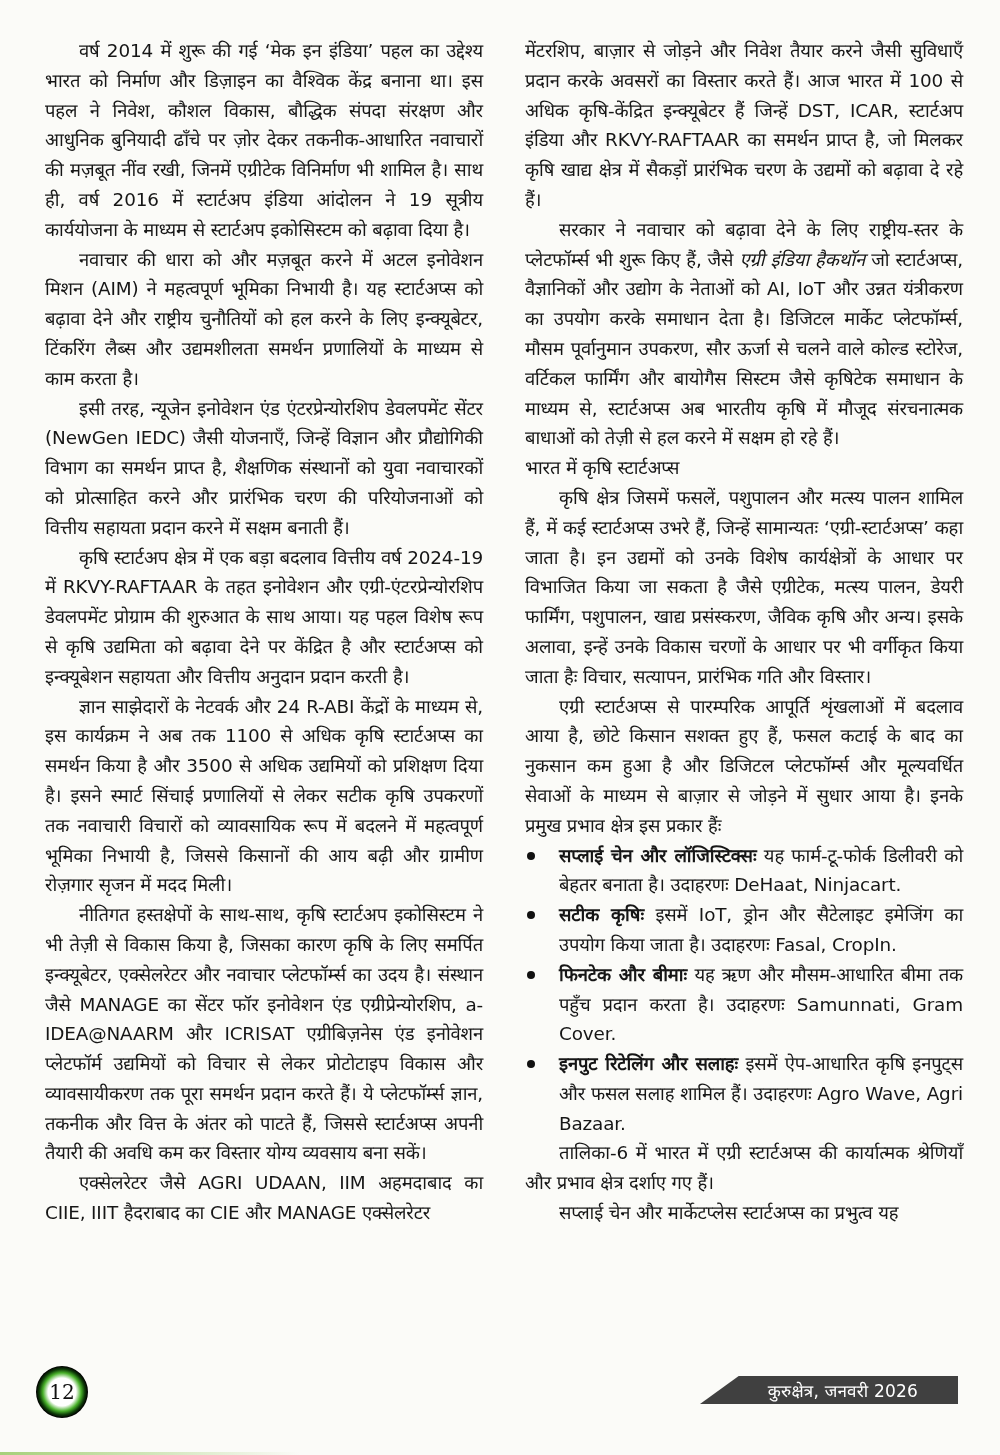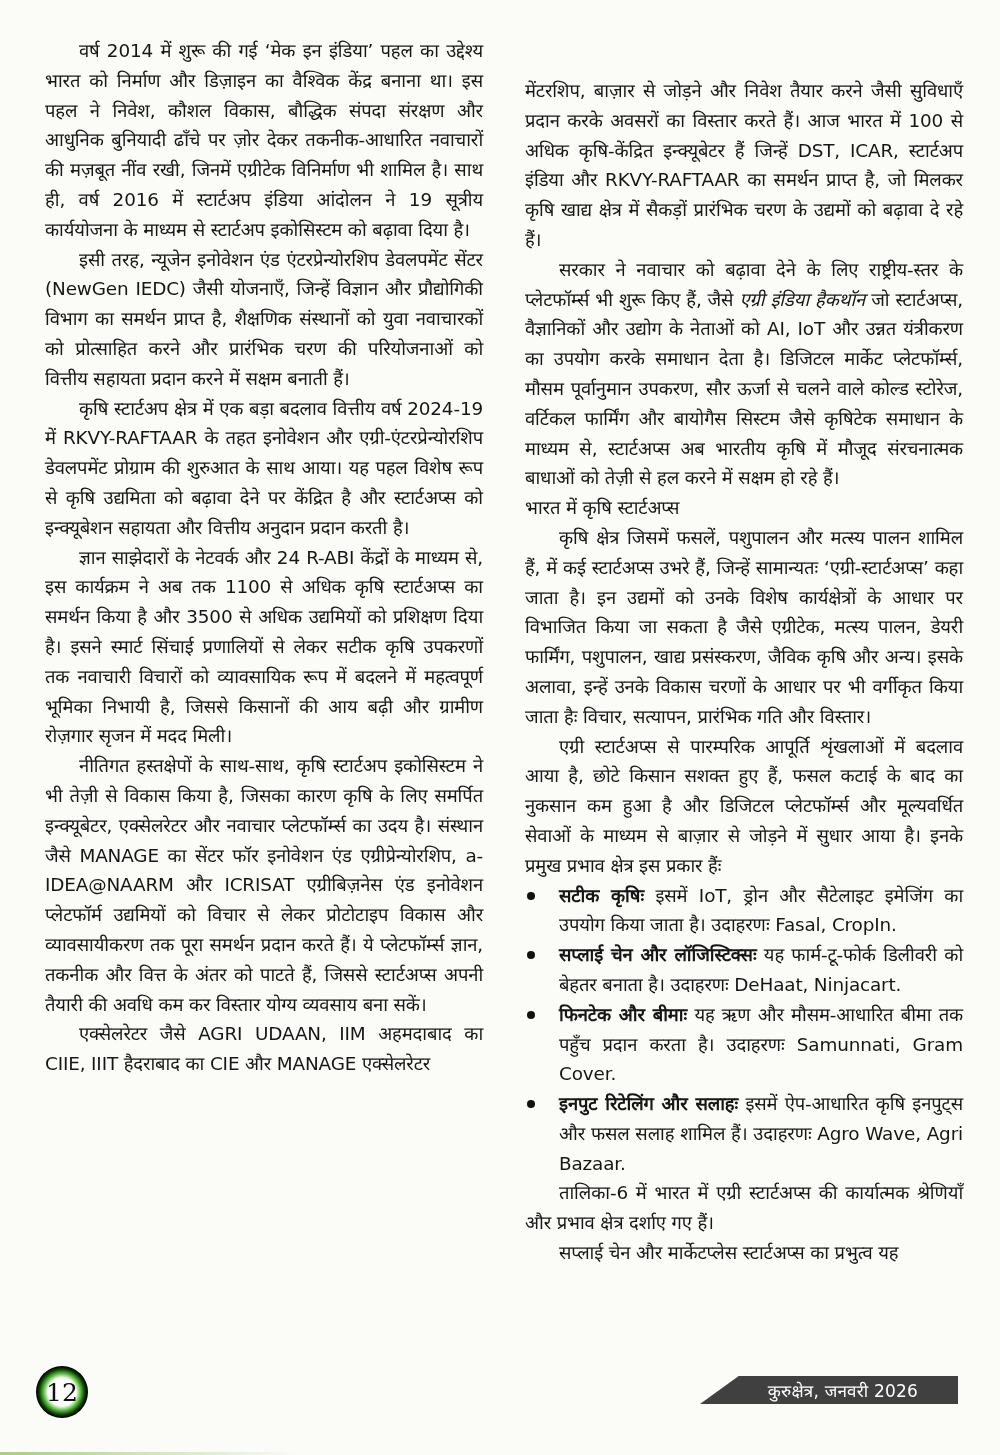--- a/index.html
+++ b/index.html
@@ -16,7 +16,7 @@
       letter-spacing: -0.15px;
     }
     .col.left { left: 45px; }
-    .col.right { left: 525px; width: 438px; margin-top: 40px; }
+    .col.right { left: 525px; width: 438px; }
     .col p { margin: 0; text-indent: 34px; }
     .col p.noindent { text-indent: 0; }
     .heading { font-weight: normal; margin: 0; text-indent: 0; }

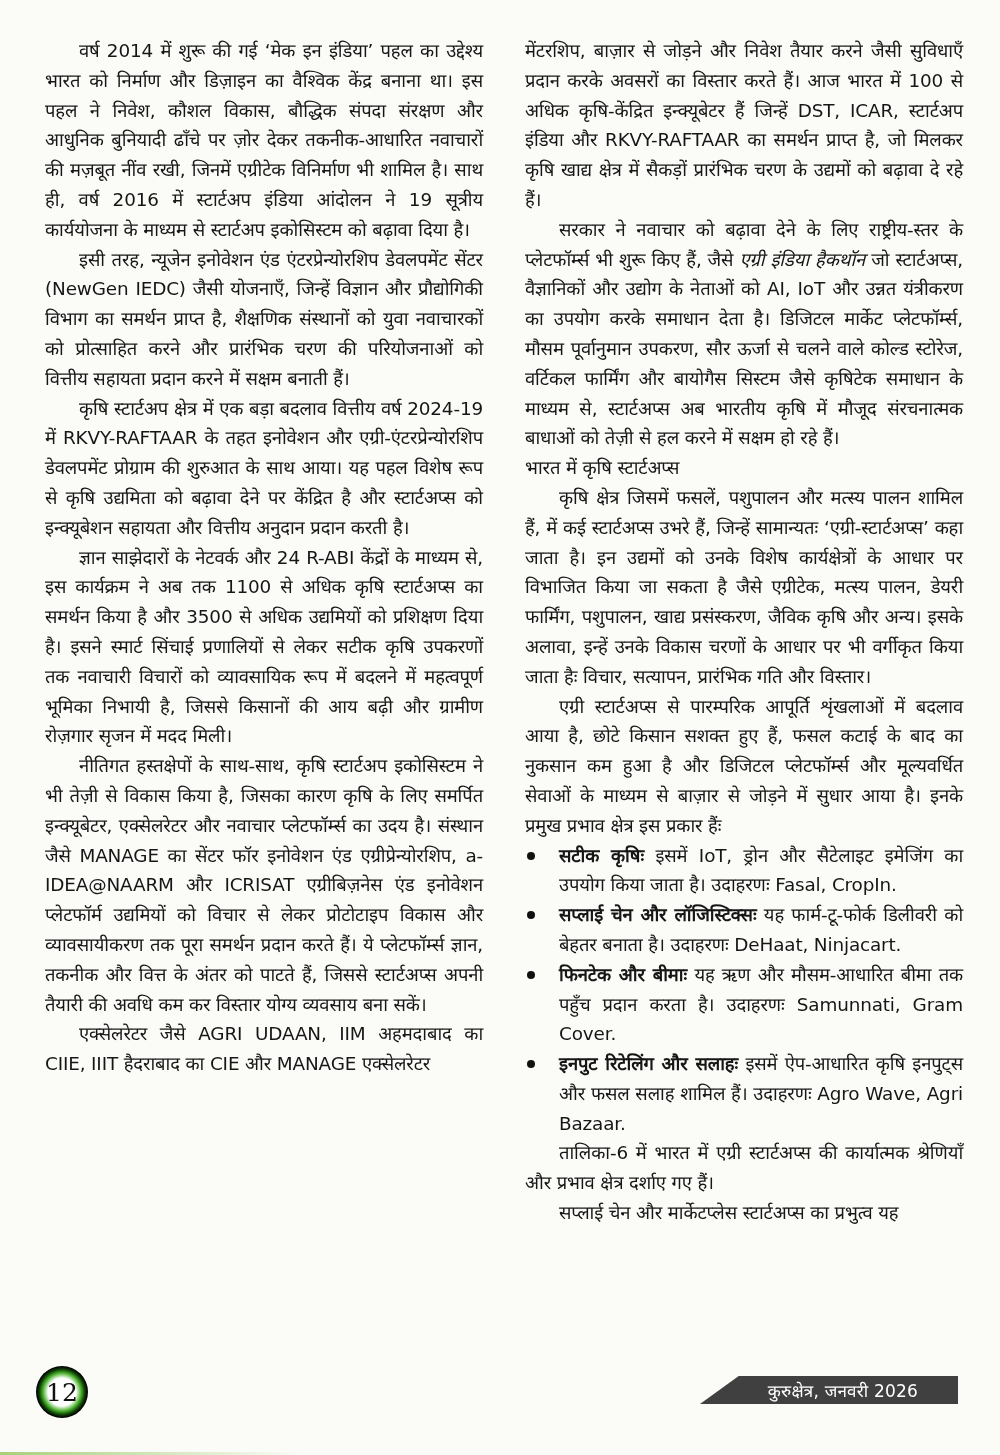--- a/index.html
+++ b/index.html
@@ -59,6 +59,7 @@
 
   <div class="col left">
     <p>वर्ष 2014 में शुरू की गई ‘मेक इन इंडिया’ पहल का उद्देश्य भारत को निर्माण और डिज़ाइन का वैश्विक केंद्र बनाना था। इस पहल ने निवेश, कौशल विकास, बौद्धिक संपदा संरक्षण और आधुनिक बुनियादी ढाँचे पर ज़ोर देकर तकनीक-आधारित नवाचारों की मज़बूत नींव रखी, जिनमें एग्रीटेक विनिर्माण भी शामिल है। साथ ही, वर्ष 2016 में स्टार्टअप इंडिया आंदोलन ने 19 सूत्रीय कार्ययोजना के माध्यम से स्टार्टअप इकोसिस्टम को बढ़ावा दिया है।</p>
+    <p>नवाचार की धारा को और मज़बूत करने में अटल इनोवेशन मिशन (AIM) ने महत्वपूर्ण भूमिका निभायी है। यह स्टार्टअप्स को बढ़ावा देने और राष्ट्रीय चुनौतियों को हल करने के लिए इन्क्यूबेटर, टिंकरिंग लैब्स और उद्यमशीलता समर्थन प्रणालियों के माध्यम से काम करता है।</p>
     <p>इसी तरह, न्यूजेन इनोवेशन एंड एंटरप्रेन्योरशिप डेवलपमेंट सेंटर (NewGen IEDC) जैसी योजनाएँ, जिन्हें विज्ञान और प्रौद्योगिकी विभाग का समर्थन प्राप्त है, शैक्षणिक संस्थानों को युवा नवाचारकों को प्रोत्साहित करने और प्रारंभिक चरण की परियोजनाओं को वित्तीय सहायता प्रदान करने में सक्षम बनाती हैं।</p>
     <p>कृषि स्टार्टअप क्षेत्र में एक बड़ा बदलाव वित्तीय वर्ष 2024-19 में RKVY-RAFTAAR के तहत इनोवेशन और एग्री-एंटरप्रेन्योरशिप डेवलपमेंट प्रोग्राम की शुरुआत के साथ आया। यह पहल विशेष रूप से कृषि उद्यमिता को बढ़ावा देने पर केंद्रित है और स्टार्टअप्स को इन्क्यूबेशन सहायता और वित्तीय अनुदान प्रदान करती है।</p>
     <p>ज्ञान साझेदारों के नेटवर्क और 24 R-ABI केंद्रों के माध्यम से, इस कार्यक्रम ने अब तक 1100 से अधिक कृषि स्टार्टअप्स का समर्थन किया है और 3500 से अधिक उद्यमियों को प्रशिक्षण दिया है। इसने स्मार्ट सिंचाई प्रणालियों से लेकर सटीक कृषि उपकरणों तक नवाचारी विचारों को व्यावसायिक रूप में बदलने में महत्वपूर्ण भूमिका निभायी है, जिससे किसानों की आय बढ़ी और ग्रामीण रोज़गार सृजन में मदद मिली।</p>

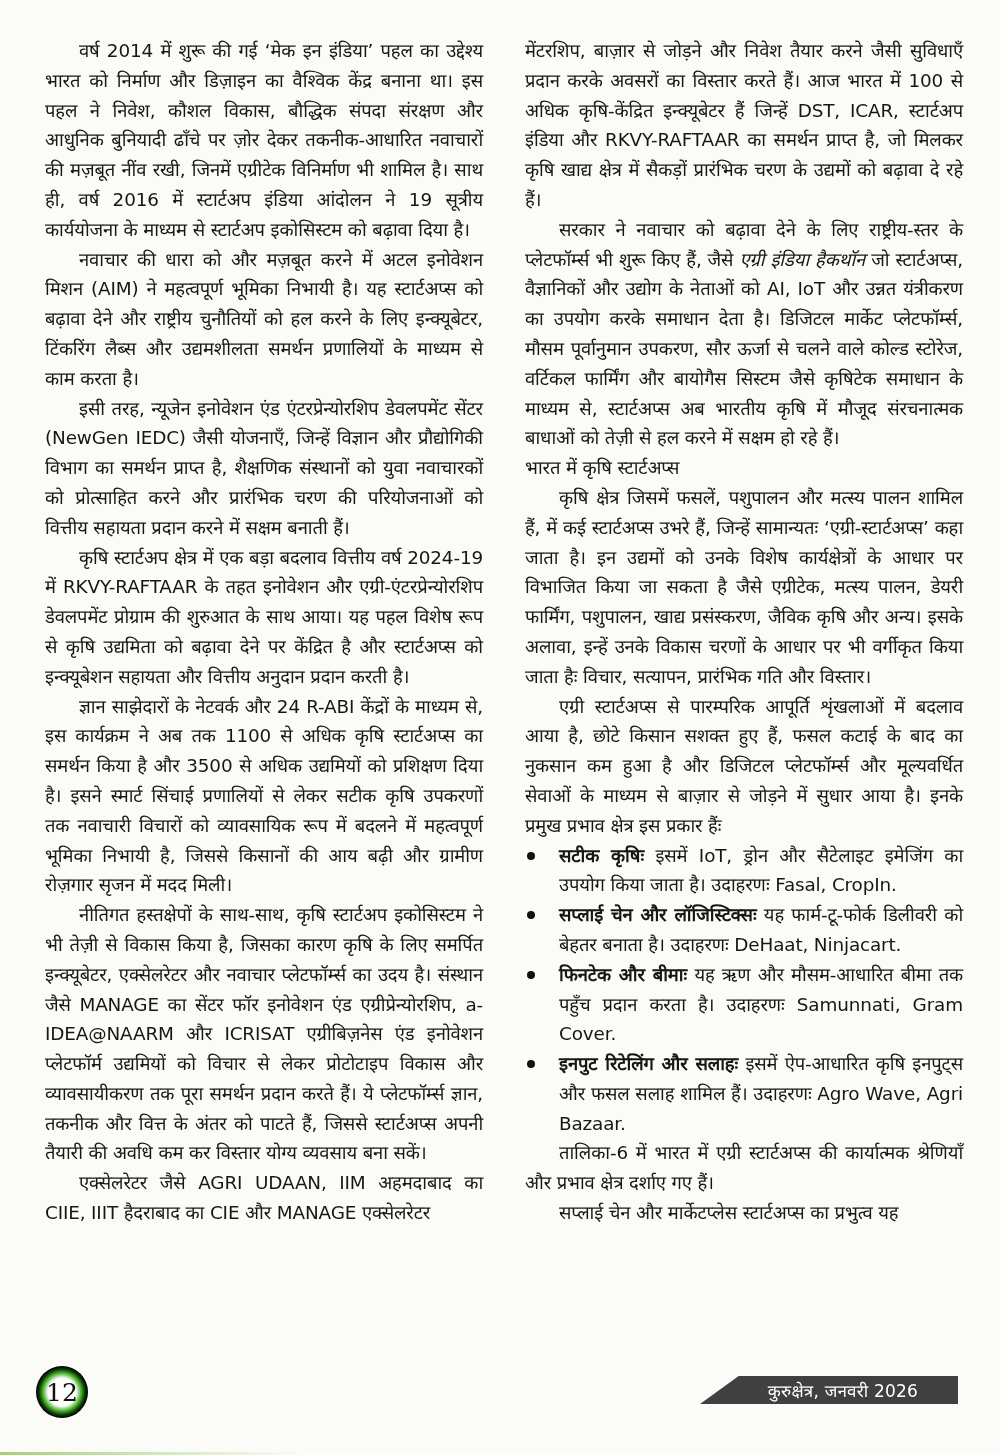--- a/index.html
+++ b/index.html
@@ -74,8 +74,8 @@
     <p>कृषि क्षेत्र जिसमें फसलें, पशुपालन और मत्स्य पालन शामिल हैं, में कई स्टार्टअप्स उभरे हैं, जिन्हें सामान्यतः ‘एग्री-स्टार्टअप्स’ कहा जाता है। इन उद्यमों को उनके विशेष कार्यक्षेत्रों के आधार पर विभाजित किया जा सकता है जैसे एग्रीटेक, मत्स्य पालन, डेयरी फार्मिंग, पशुपालन, खाद्य प्रसंस्करण, जैविक कृषि और अन्य। इसके अलावा, इन्हें उनके विकास चरणों के आधार पर भी वर्गीकृत किया जाता हैः विचार, सत्यापन, प्रारंभिक गति और विस्तार।</p>
     <p>एग्री स्टार्टअप्स से पारम्परिक आपूर्ति शृंखलाओं में बदलाव आया है, छोटे किसान सशक्त हुए हैं, फसल कटाई के बाद का नुकसान कम हुआ है और डिजिटल प्लेटफॉर्म्स और मूल्यवर्धित सेवाओं के माध्यम से बाज़ार से जोड़ने में सुधार आया है। इनके प्रमुख प्रभाव क्षेत्र इस प्रकार हैंः</p>
     <ul class="bullets">
+      <li><span class="dot"></span><b>सप्लाई चेन और लॉजिस्टिक्सः</b><span> यह फार्म-टू-फोर्क डिलीवरी को बेहतर बनाता है। उदाहरणः DeHaat, Ninjacart.</span></li>
       <li><span class="dot"></span><b>सटीक कृषिः</b><span> इसमें IoT, ड्रोन और सैटेलाइट इमेजिंग का उपयोग किया जाता है। उदाहरणः Fasal, CropIn.</span></li>
-      <li><span class="dot"></span><b>सप्लाई चेन और लॉजिस्टिक्सः</b><span> यह फार्म-टू-फोर्क डिलीवरी को बेहतर बनाता है। उदाहरणः DeHaat, Ninjacart.</span></li>
       <li><span class="dot"></span><b>फिनटेक और बीमाः</b><span> यह ऋण और मौसम-आधारित बीमा तक पहुँच प्रदान करता है। उदाहरणः Samunnati, Gram Cover.</span></li>
       <li><span class="dot"></span><b>इनपुट रिटेलिंग और सलाहः</b><span> इसमें ऐप-आधारित कृषि इनपुट्स और फसल सलाह शामिल हैं। उदाहरणः Agro Wave, Agri Bazaar.</span></li>
     </ul>

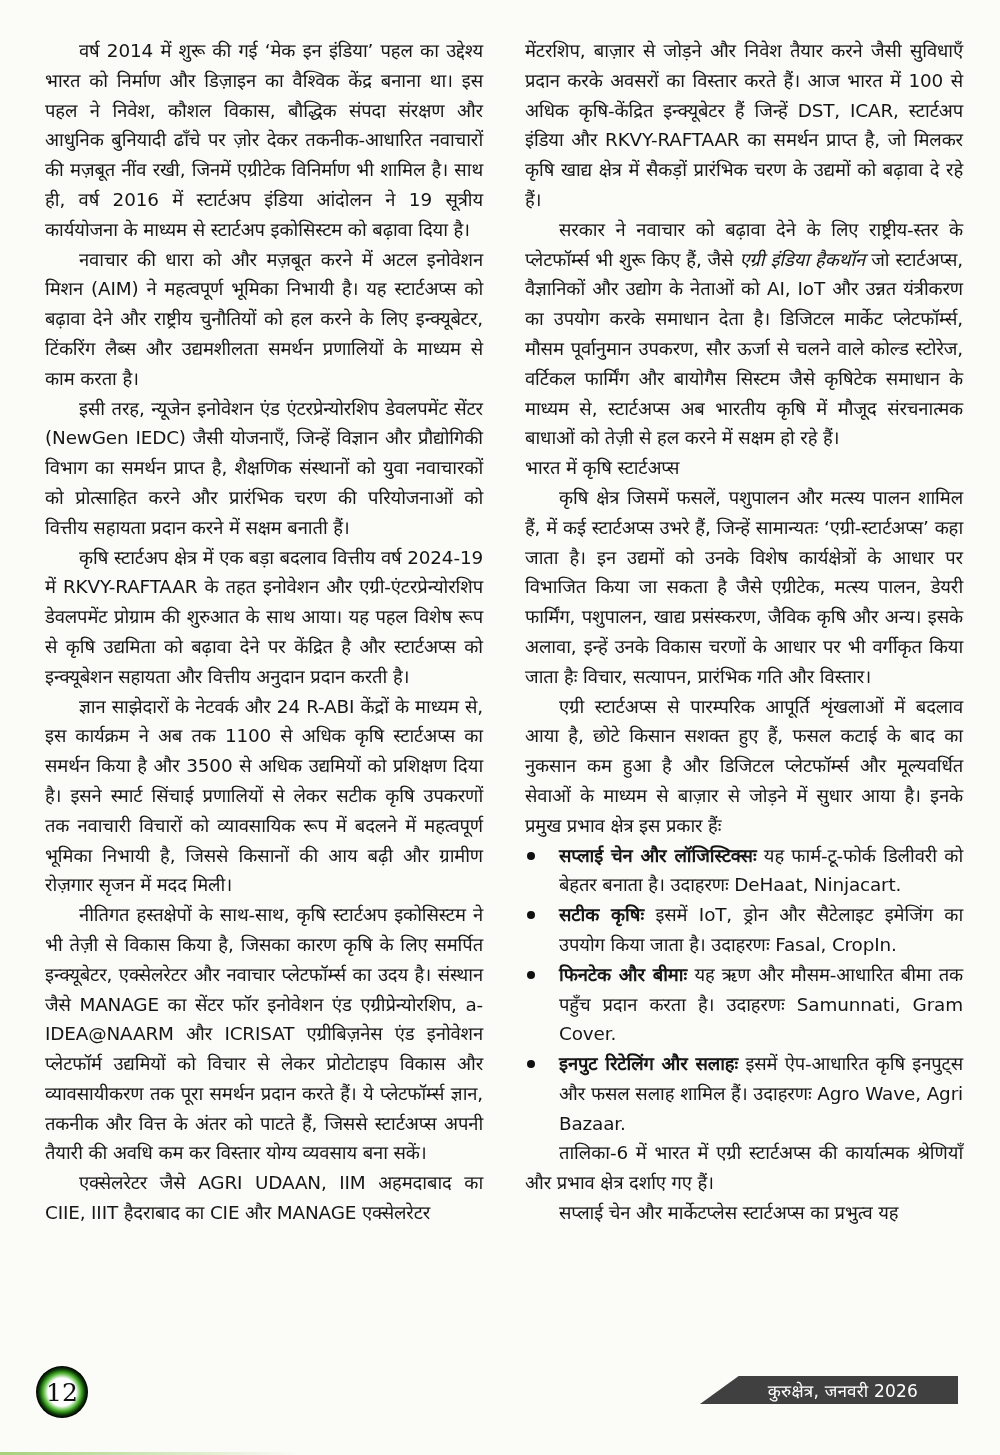--- a/index.html
+++ b/index.html
@@ -37,7 +37,7 @@
     }
     .page-badge span {
       font-family: "DejaVu Serif", "Liberation Serif", serif;
-      font-size: 25px; color: #111;
+      font-size: 20px; color: #111;
     }
     .footer-banner {
       position: absolute; left: 700px; top: 1376px; width: 258px; height: 28px;

